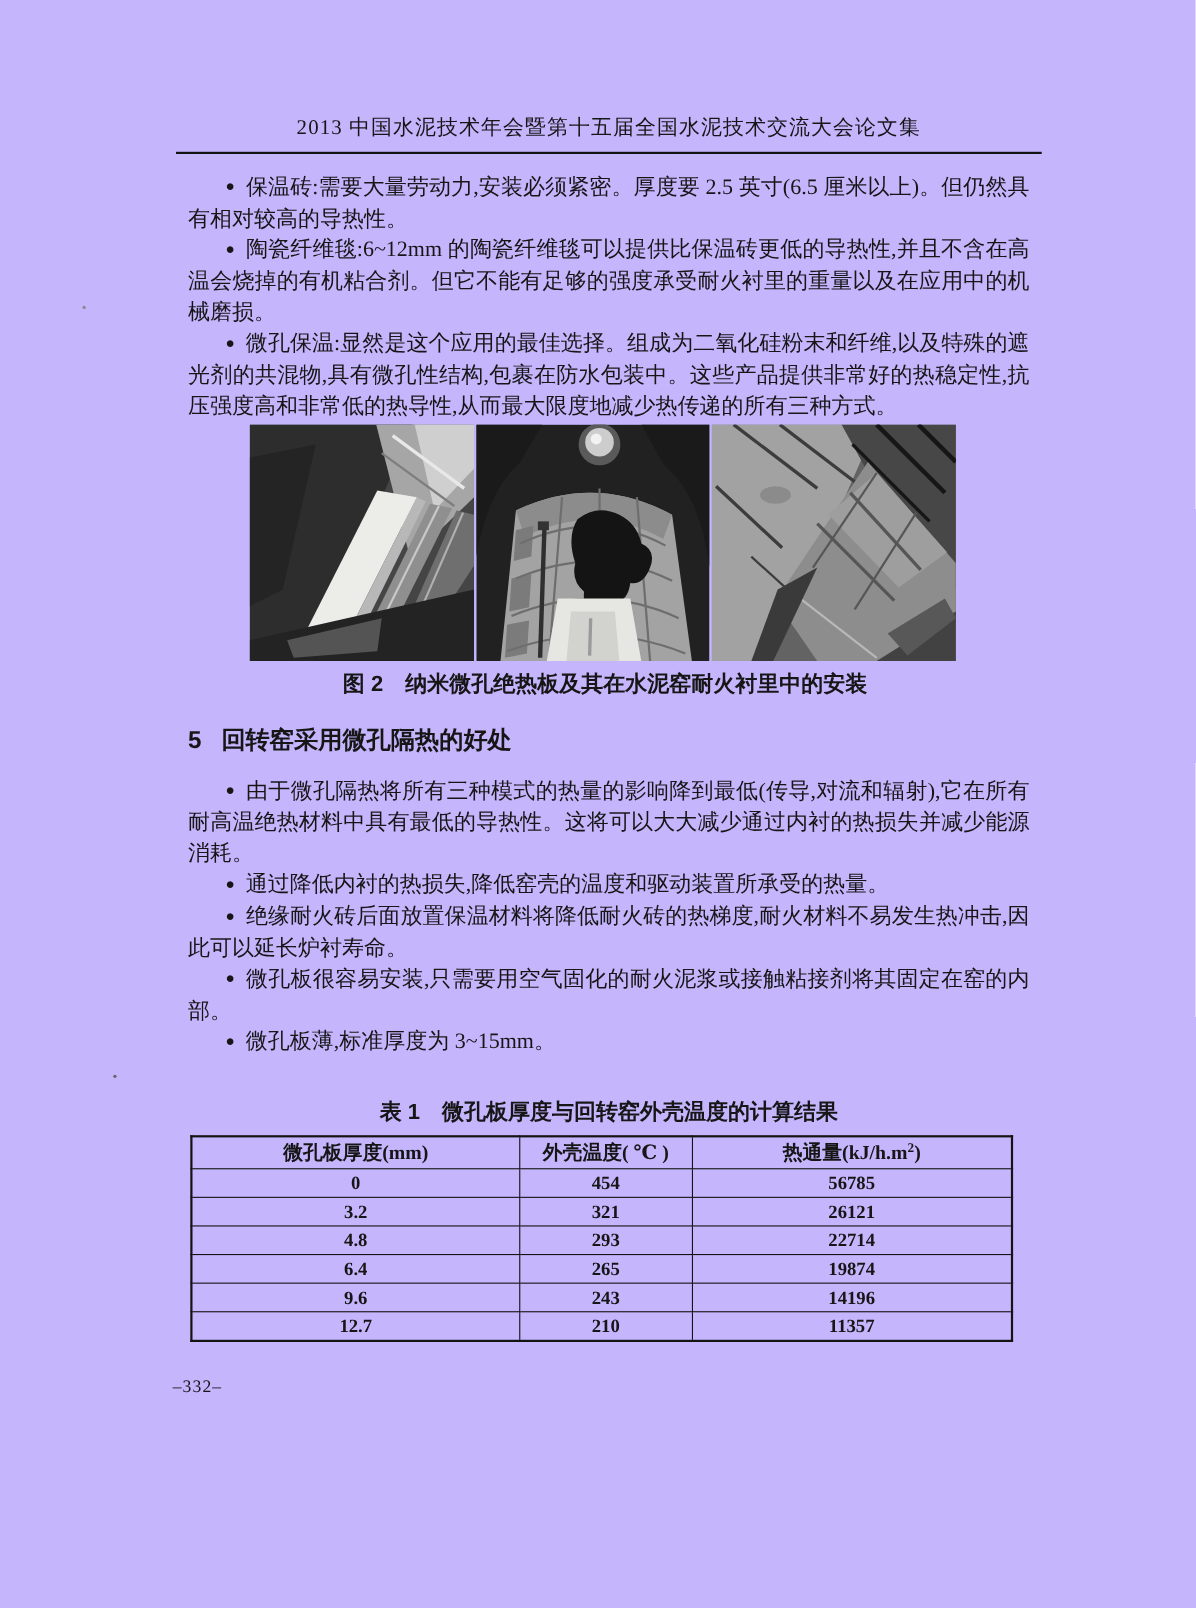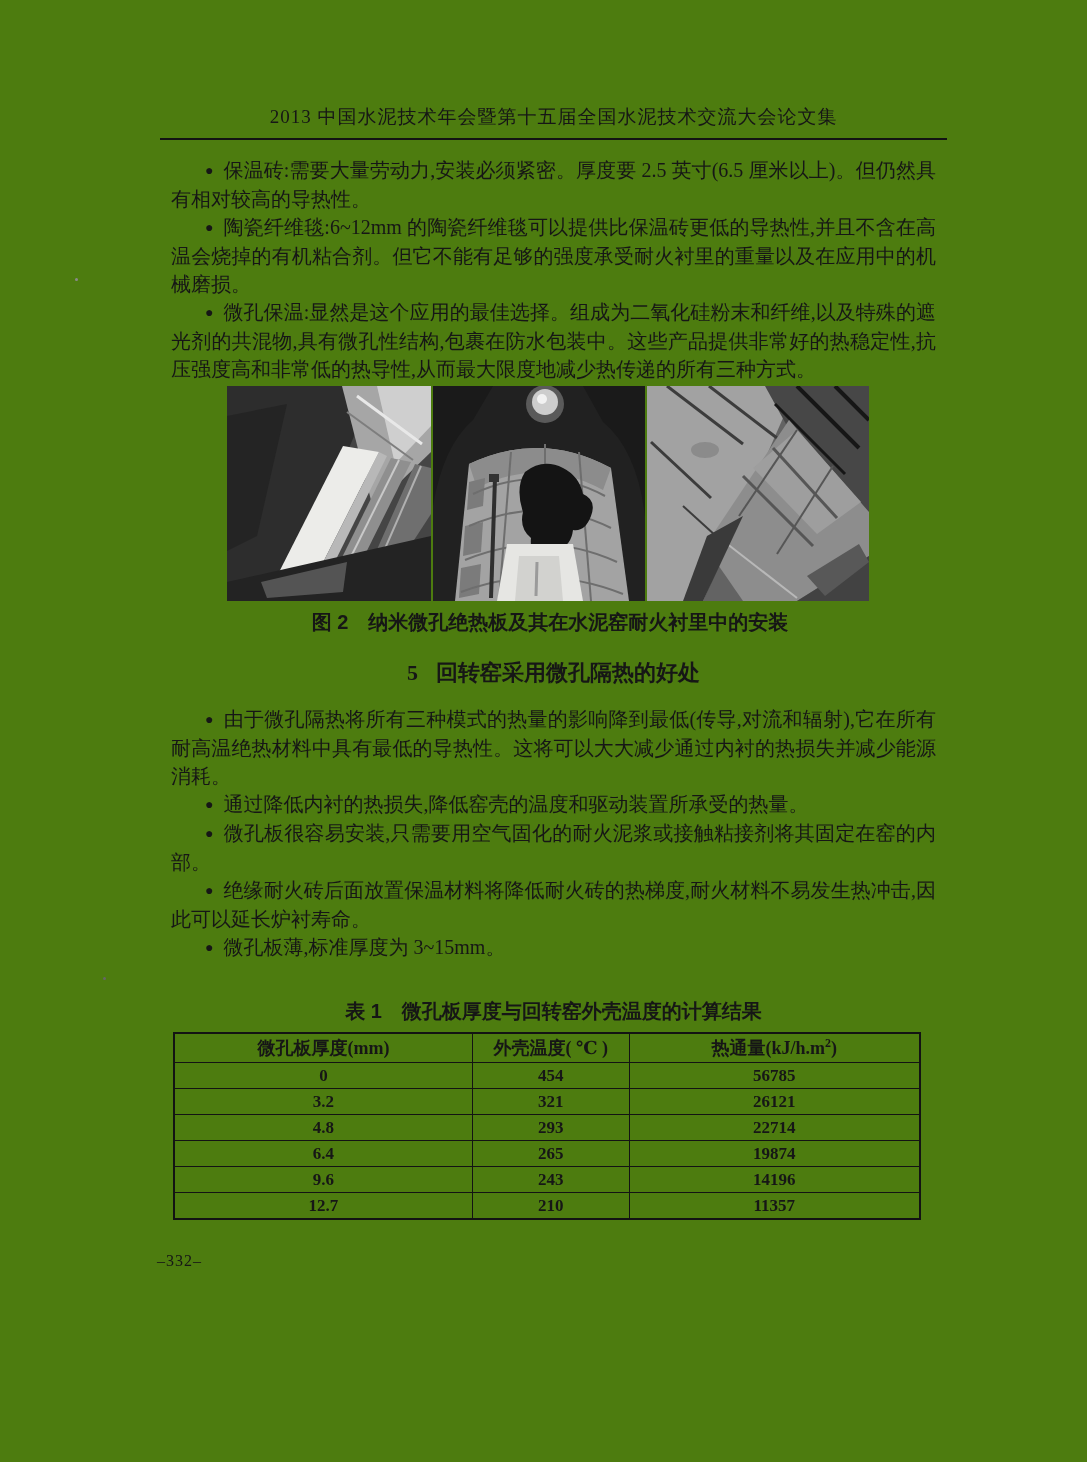--- a/index.html
+++ b/index.html
@@ -11,7 +11,7 @@
     position: relative;
     width: 1087px;
     height: 1462px;
-    background: #4d7c0f;
+    background: #c4b5fd;
     overflow: hidden;
     color: #161616;
     font-family: "Liberation Serif", "DejaVu Serif", serif;

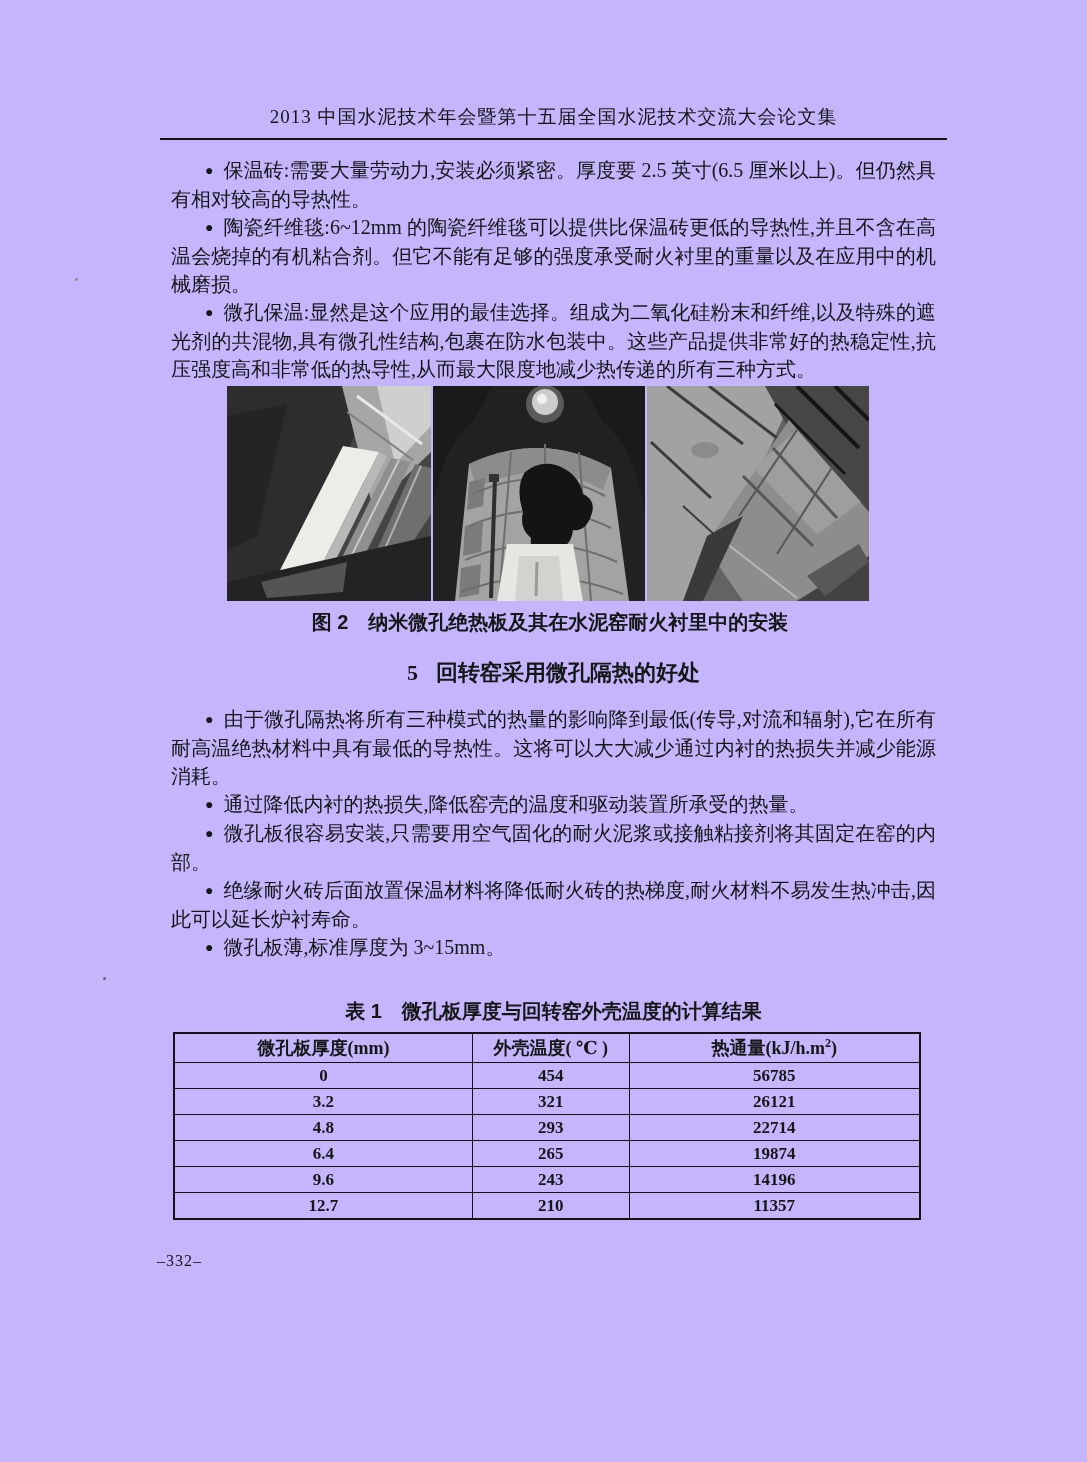--- a/index.html
+++ b/index.html
@@ -68,11 +68,10 @@
   }
   .section-heading {
     margin-top: 24px;
-    font-family: Liberation Serif, serif;
+    font-family: Liberation Sans, sans-serif;
     font-weight: bold;
     font-size: 22px;
     line-height: 28px;
-    text-align: center;
   }
   .section-heading .sec-num { margin-right: 18px; }
   .benefits-block { margin-top: 2px; }

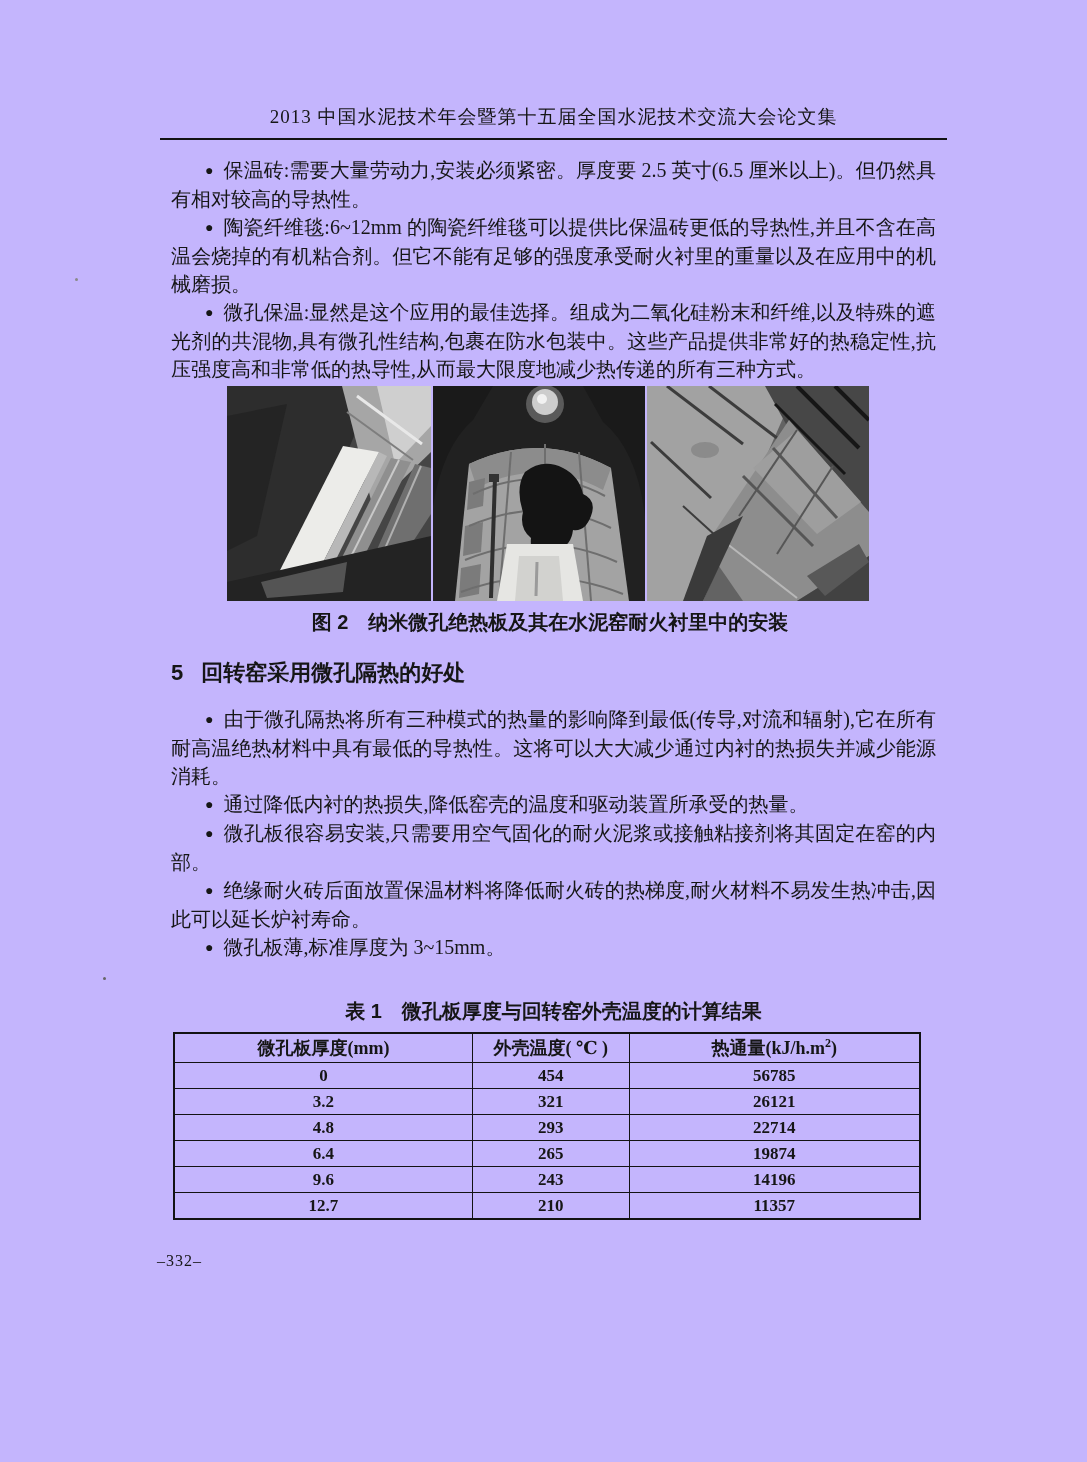--- a/index.html
+++ b/index.html
@@ -232,8 +232,8 @@
     <div class="benefits-block">
       <p class="para"><span class="bullet">●</span><span>由于微孔隔热将所有三种模式的热量的影响降到最低(传导,对流和辐射),它在所有耐高温绝热材料中具有最低的导热性。这将可以大大减少通过内衬的热损失并减少能源消耗。</span></p>
       <p class="para"><span class="bullet">●</span><span>通过降低内衬的热损失,降低窑壳的温度和驱动装置所承受的热量。</span></p>
+      <p class="para"><span class="bullet">●</span><span>绝缘耐火砖后面放置保温材料将降低耐火砖的热梯度,耐火材料不易发生热冲击,因此可以延长炉衬寿命。</span></p>
       <p class="para"><span class="bullet">●</span><span>微孔板很容易安装,只需要用空气固化的耐火泥浆或接触粘接剂将其固定在窑的内部。</span></p>
-      <p class="para"><span class="bullet">●</span><span>绝缘耐火砖后面放置保温材料将降低耐火砖的热梯度,耐火材料不易发生热冲击,因此可以延长炉衬寿命。</span></p>
       <p class="para"><span class="bullet">●</span><span>微孔板薄,标准厚度为 3~15mm。</span></p>
     </div>
 

